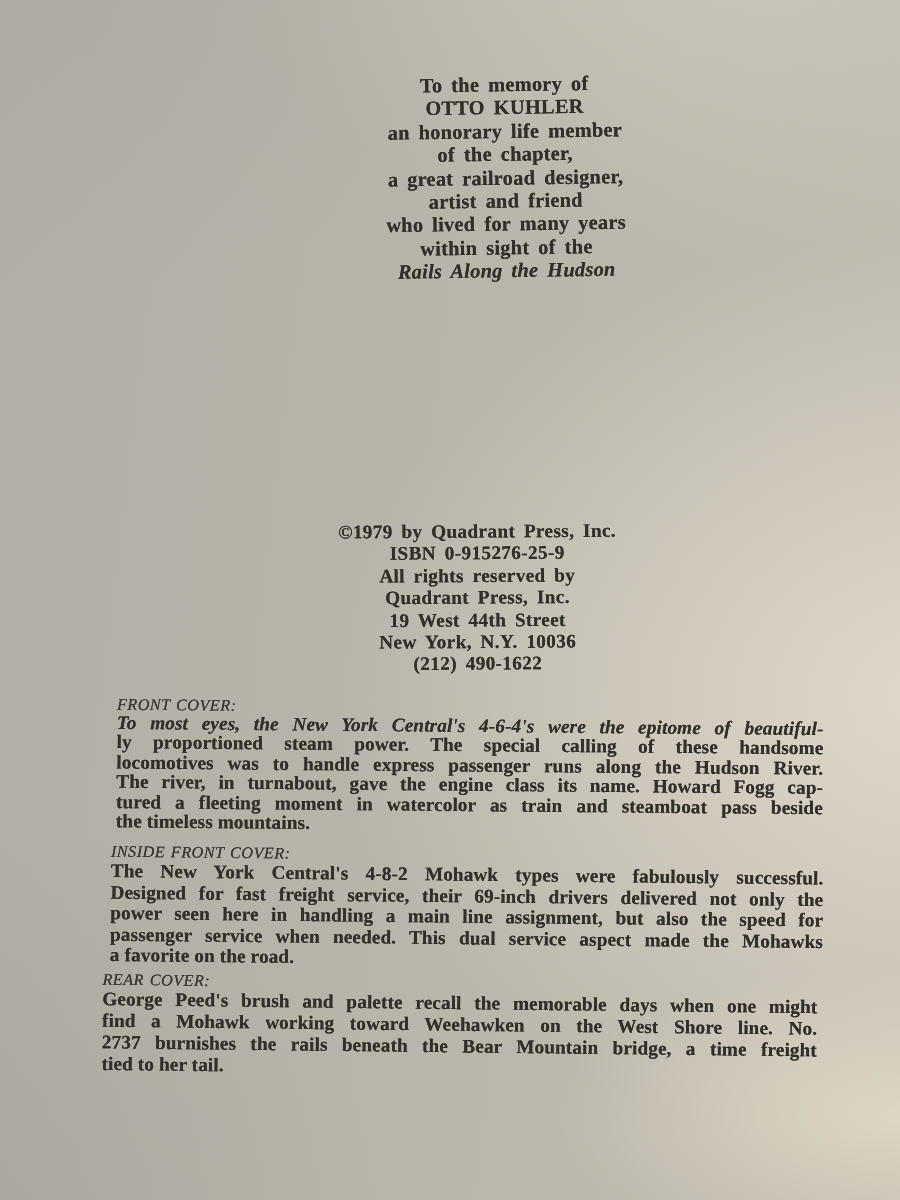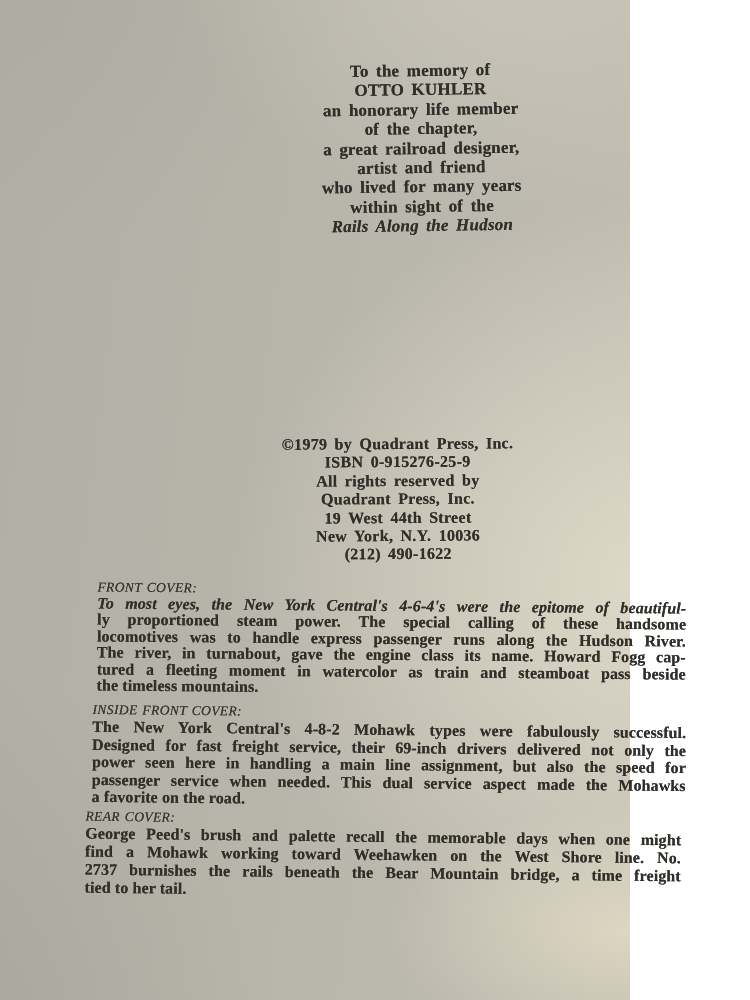--- a/index.html
+++ b/index.html
@@ -9,7 +9,7 @@
   }
   .page {
     position: relative;
-    width: 630px; height: 1000px;
+    width: 750px; height: 1000px;
     background-color: #b7b4aa;
     background-image:
       radial-gradient(120% 70% at 103% 58%, rgba(224,218,201,0.95) 0%, rgba(224,218,201,0) 55%),

